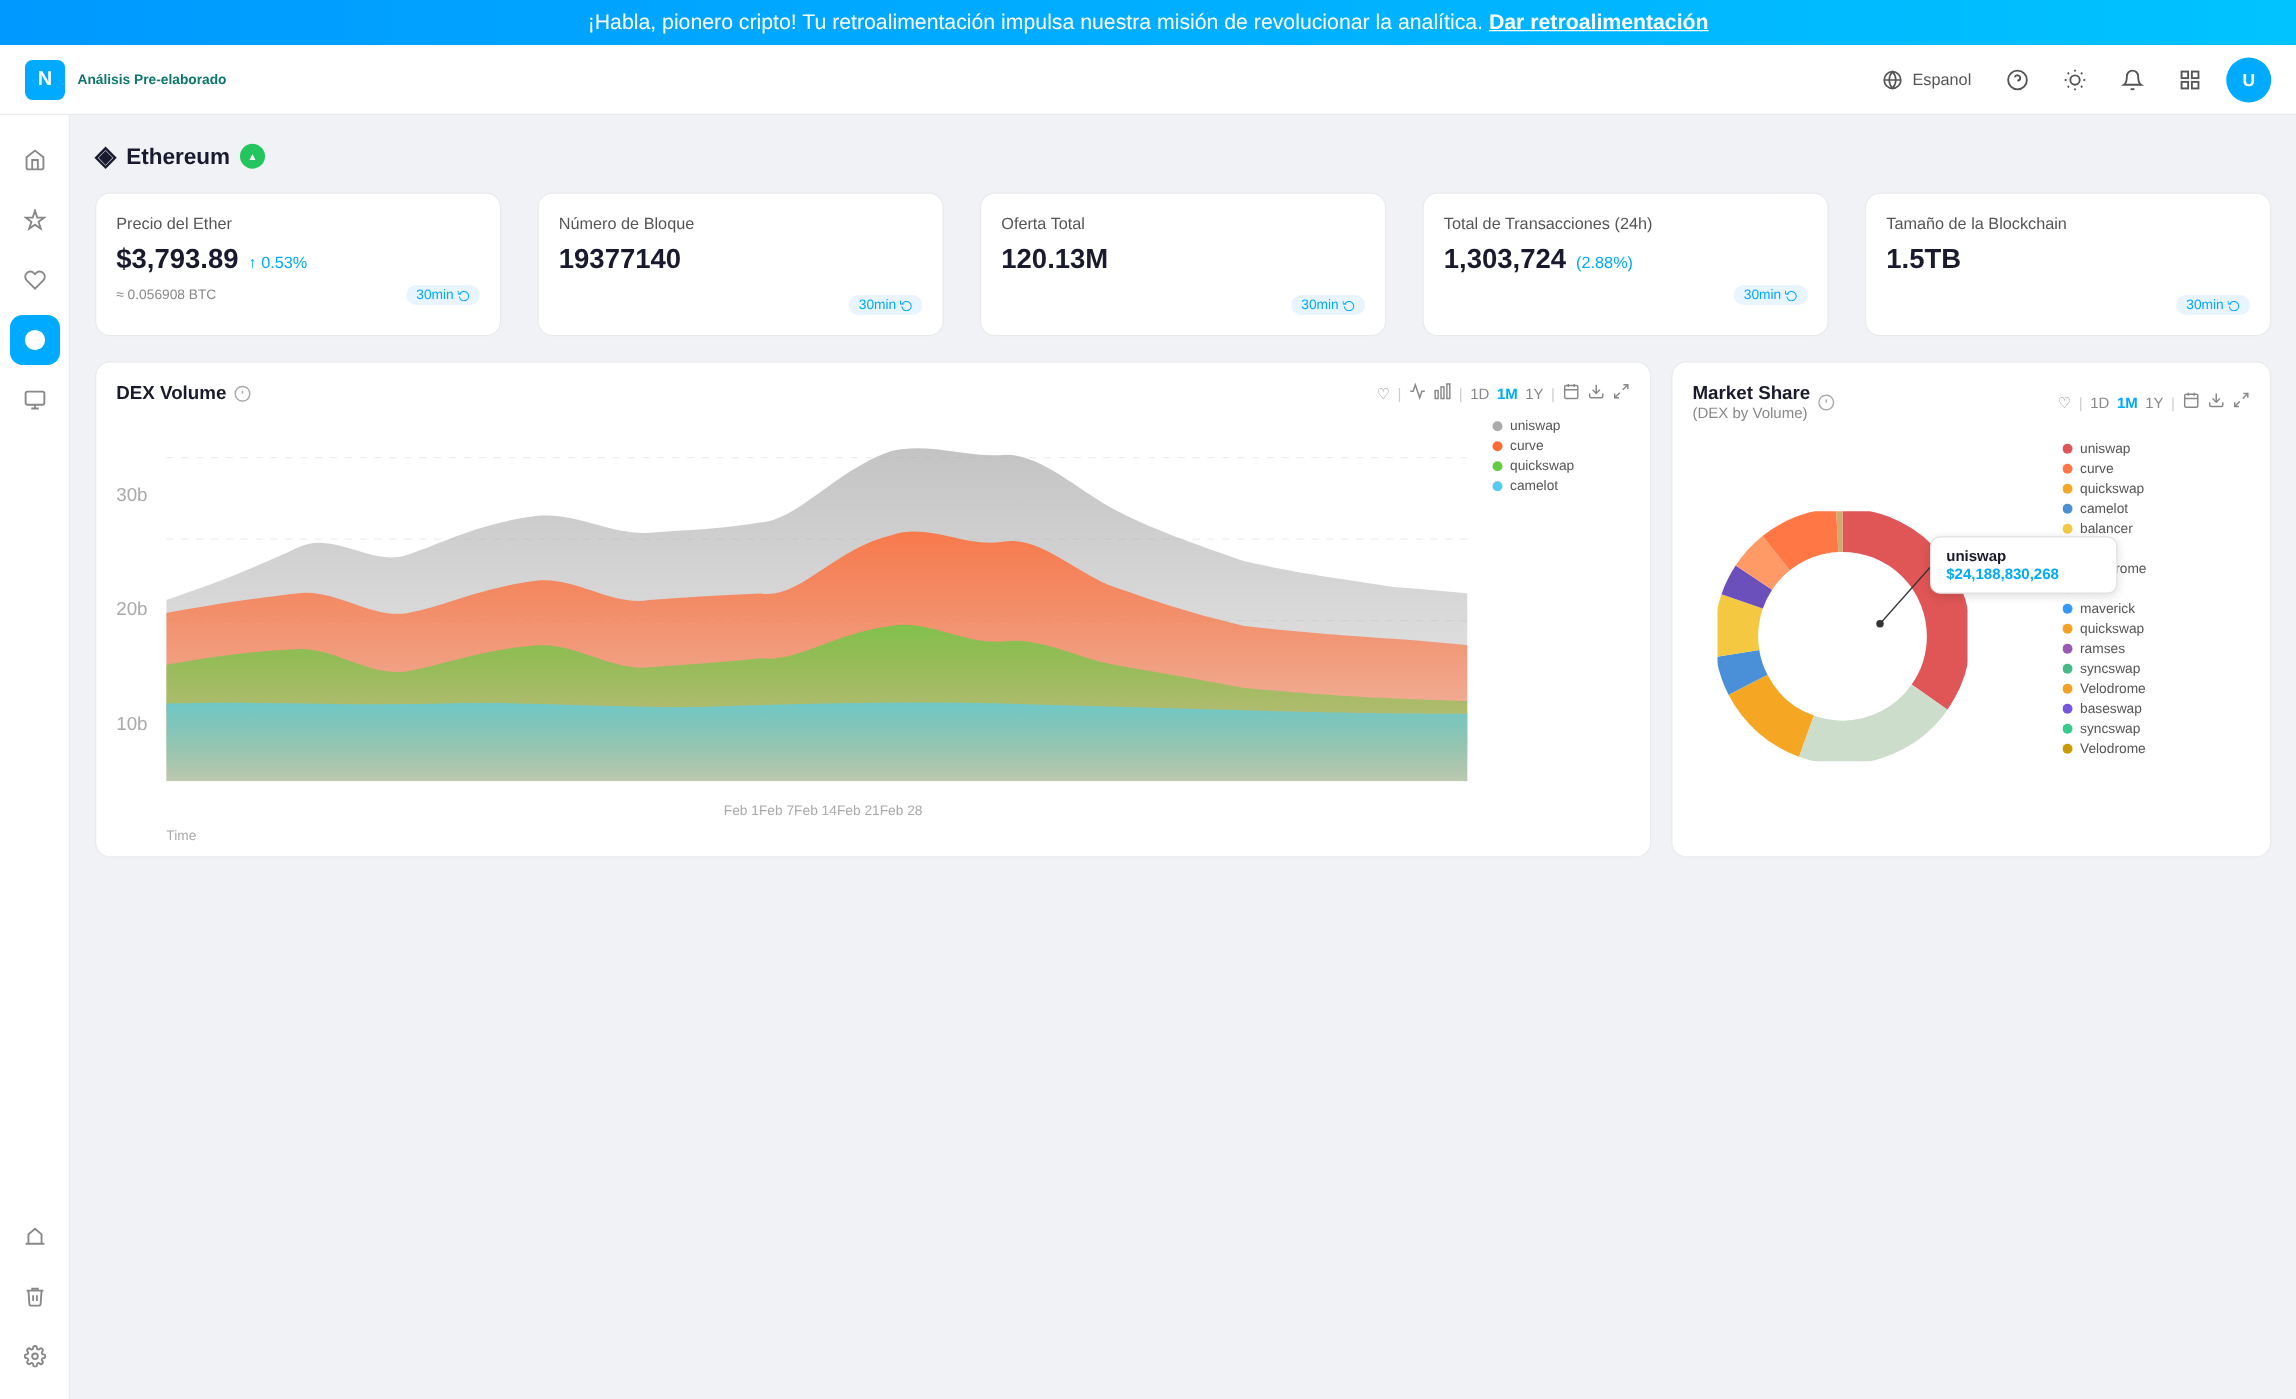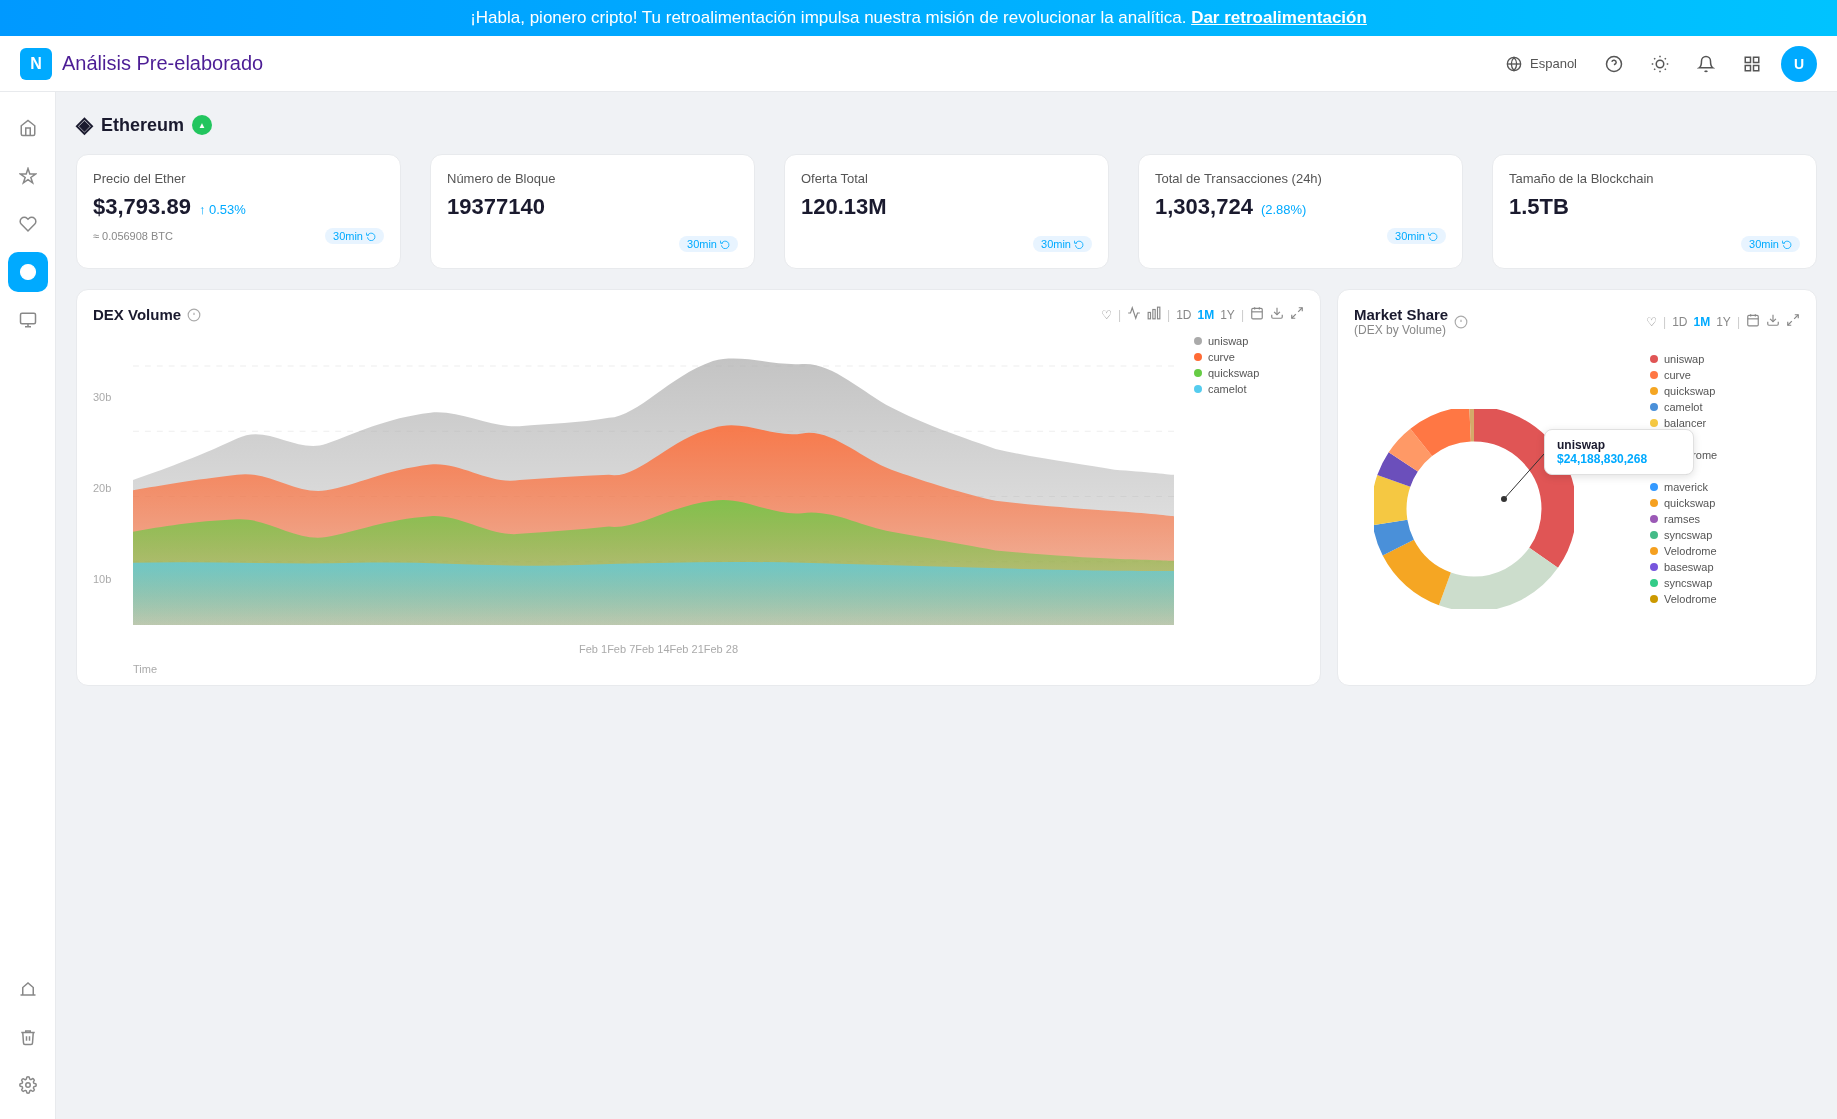--- a/index.html
+++ b/index.html
@@ -44,7 +44,7 @@
       font-weight: bold;
       font-size: 16px;
     }
-    .logo-title { font-size: 20px; font-weight: 400; color: #4c1d95; }
+    .logo-title { font-size: 11px; font-weight: 700; color: #0f766e; }
     .search-bar {
       flex: 1;
       max-width: 580px;

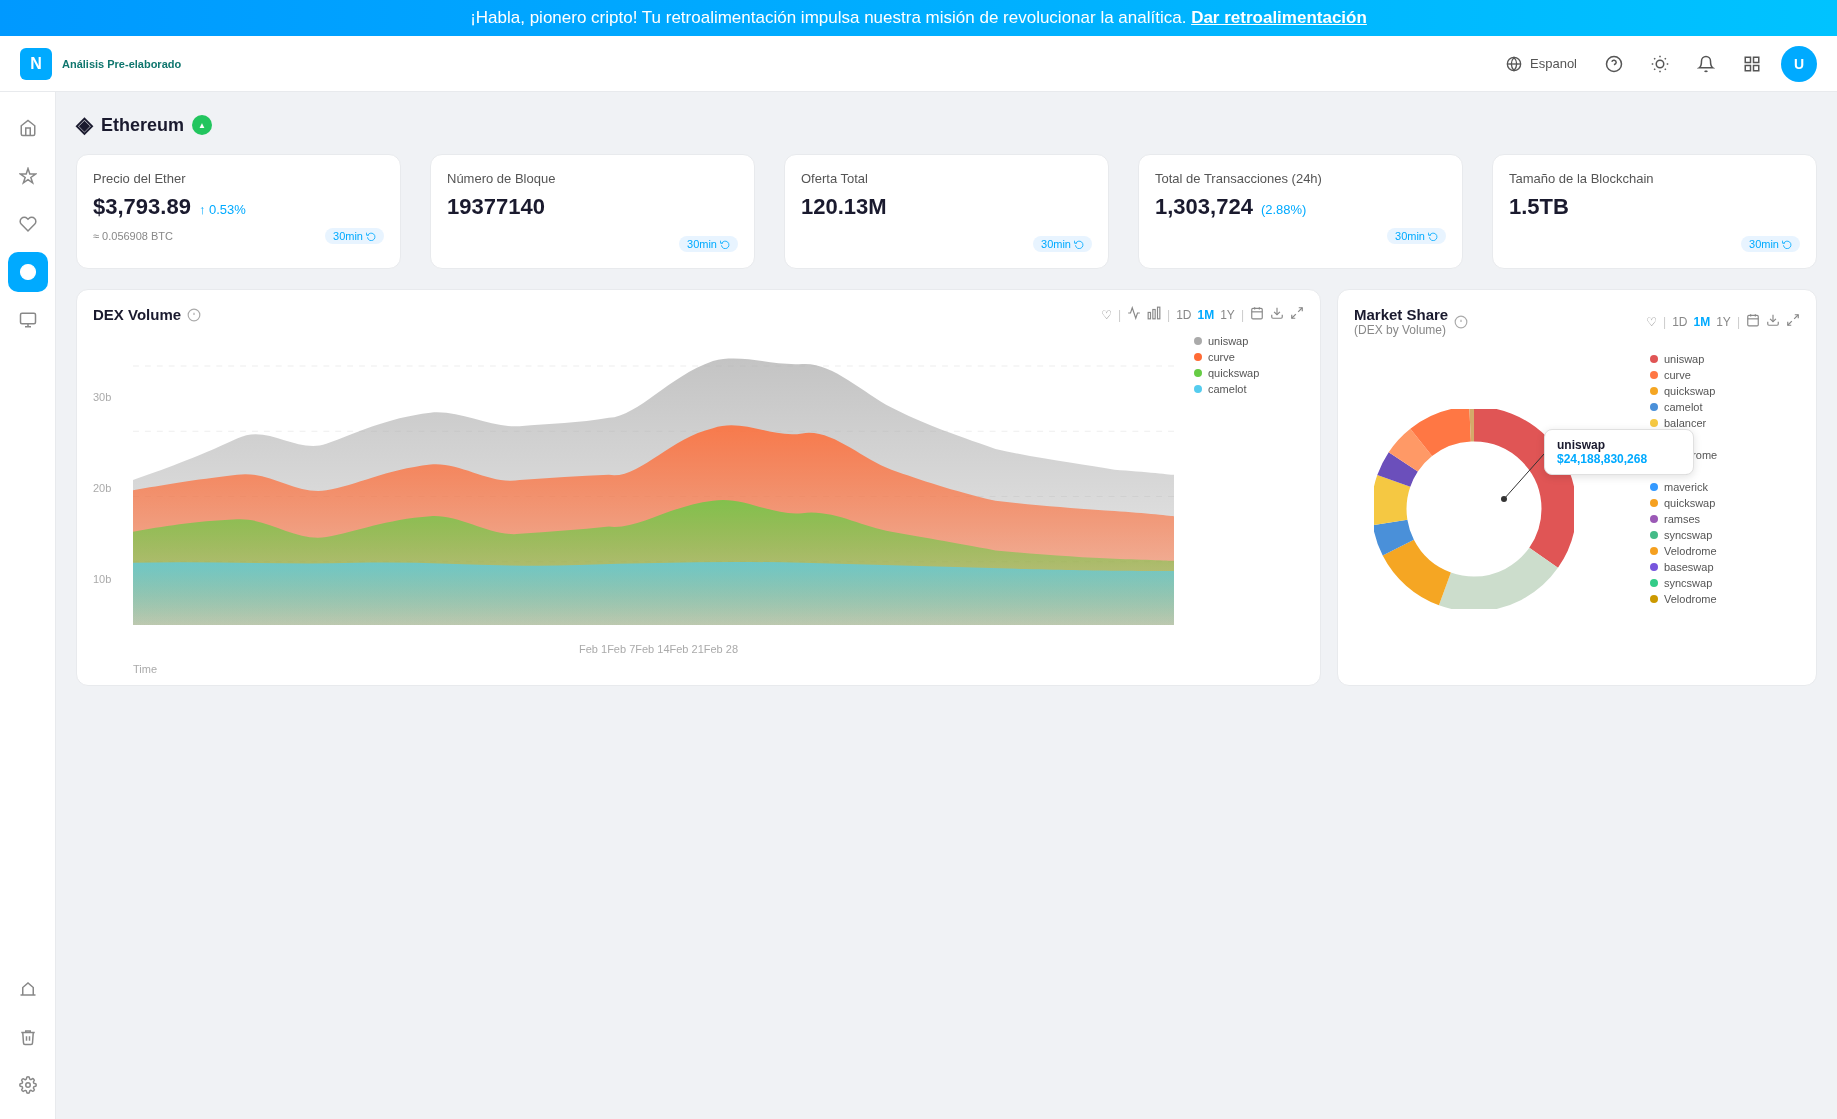--- a/index.html
+++ b/index.html
@@ -273,7 +273,7 @@
       display: flex;
       flex-direction: column;
       justify-content: space-around;
-      font-size: 11px;
+      font-size: 15px;
       color: #aaa;
     }
     .chart-x-labels {

